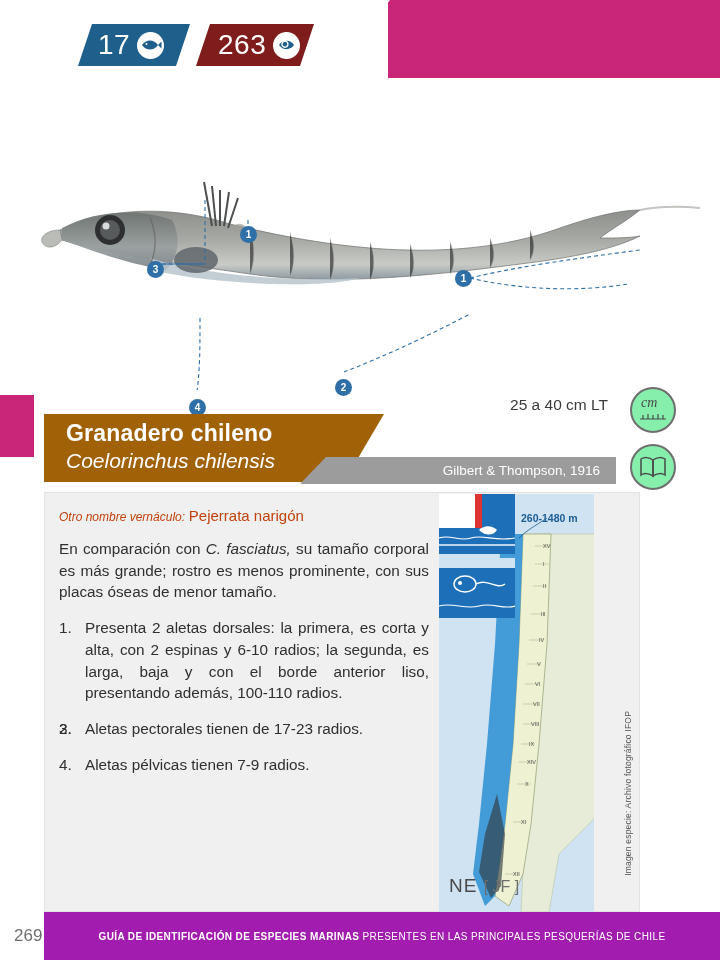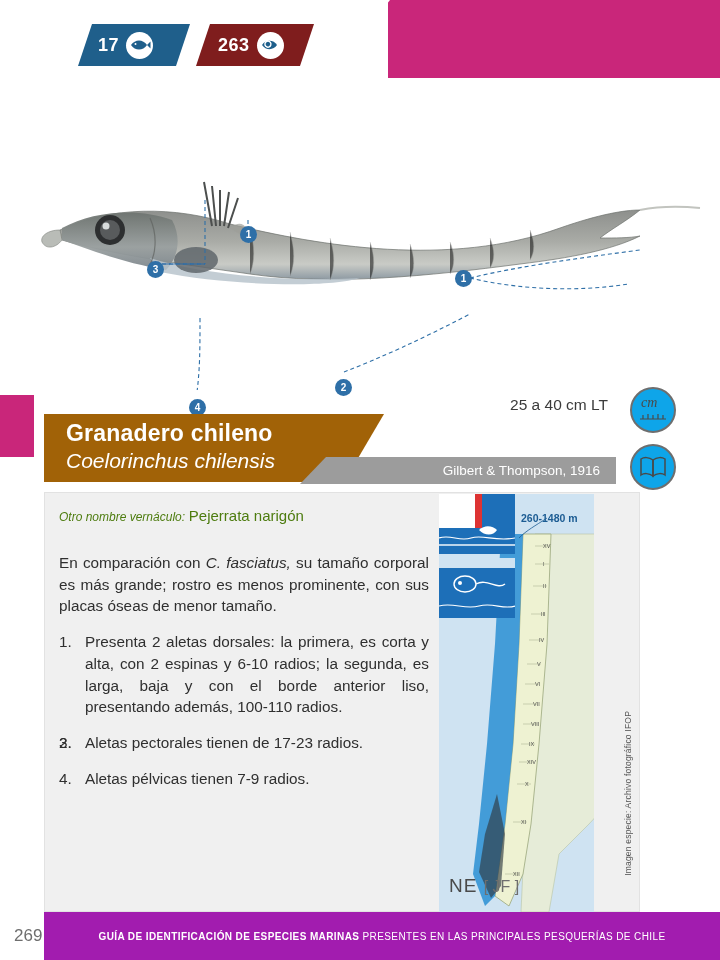--- a/index.html
+++ b/index.html
@@ -36,7 +36,7 @@
     clip-path: polygon(14px 0, 118px 0, 104px 42px, 0 42px);
     padding-left:22px;
   }
-  .tag-num { font-size:18px; font-weight:bold; letter-spacing:0.5px; }
+  .tag-num { font-size:28px; font-weight:normal; letter-spacing:0.5px; }
   .tag-icon {
     margin-left:7px; width:27px; height:27px; border-radius:50%;
     background:#ffffff; display:flex; align-items:center; justify-content:center;

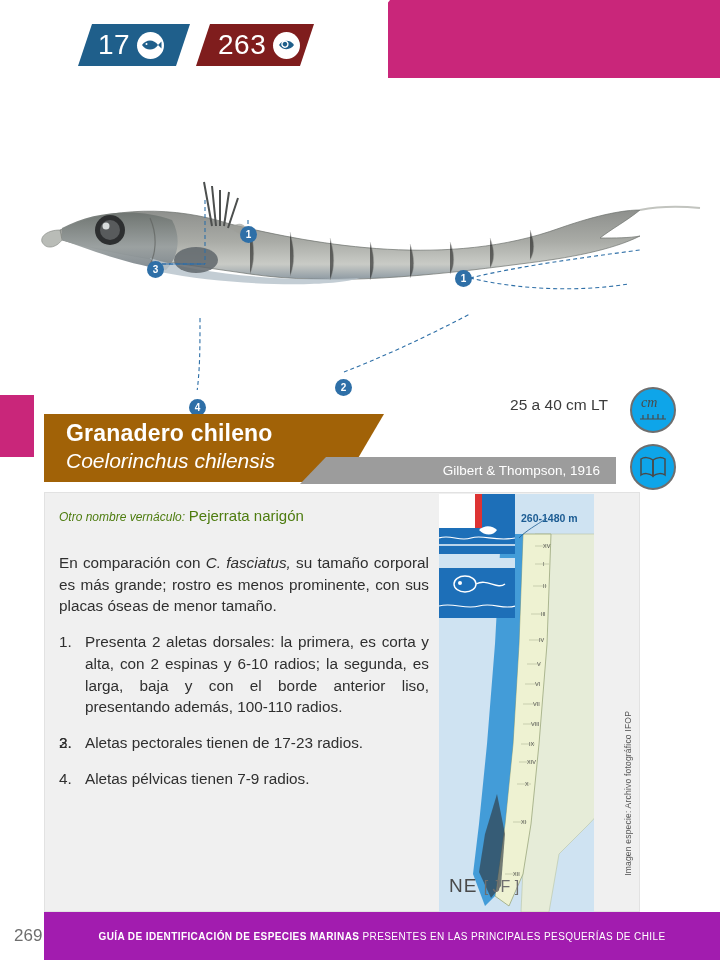--- a/index.html
+++ b/index.html
@@ -61,7 +61,7 @@
   }
   .circle-icon {
     position:absolute; width:46px; height:46px; border-radius:50%;
-    background:#0ea5e9; border:2px solid #6e6e6e;
+    background:#86efac; border:2px solid #6e6e6e;
     display:flex; align-items:center; justify-content:center;
   }
   .icon-cm { right:44px; top:387px; }

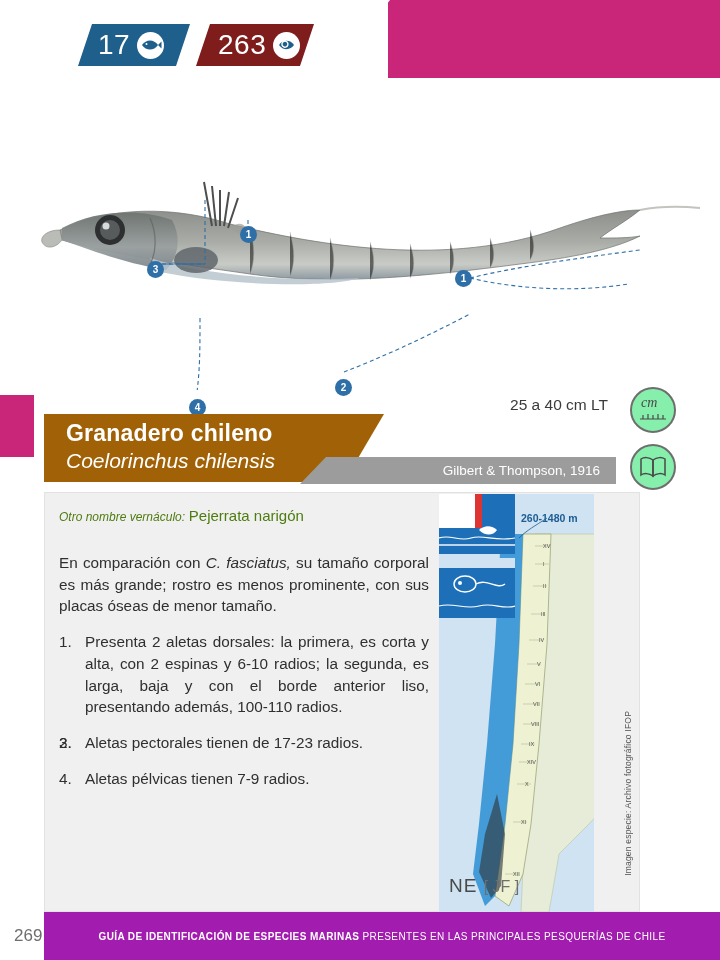--- a/index.html
+++ b/index.html
@@ -92,7 +92,7 @@
     background:#f0f0f0; border:1px solid #e2e2e2;
   }
   .text-col { position:absolute; left:14px; top:14px; width:370px; }
-  .vern { font-size:13.5px; color:#4d7c0f; margin-bottom:28px; }
+  .vern { font-size:13.5px; color:#c2410c; margin-bottom:14px; }
   .vern .vern-label { font-style:italic; font-size:12px; }
   .vern .vern-value { font-size:15px; }
 

